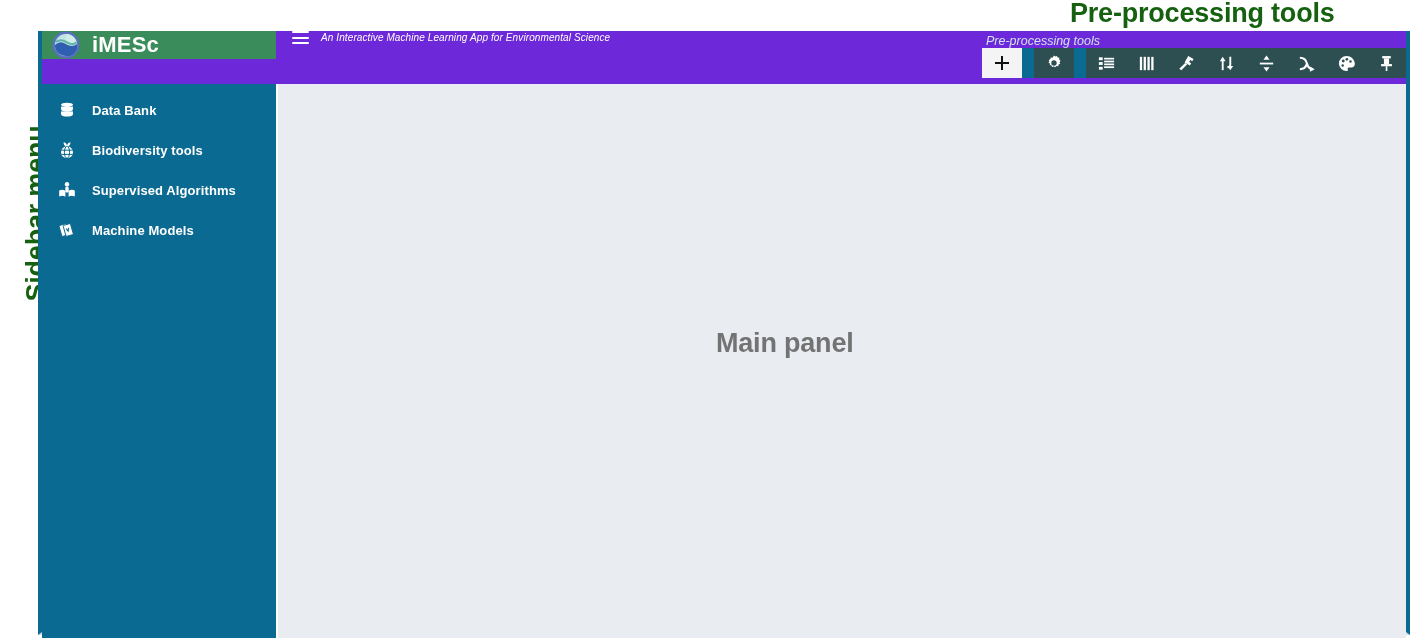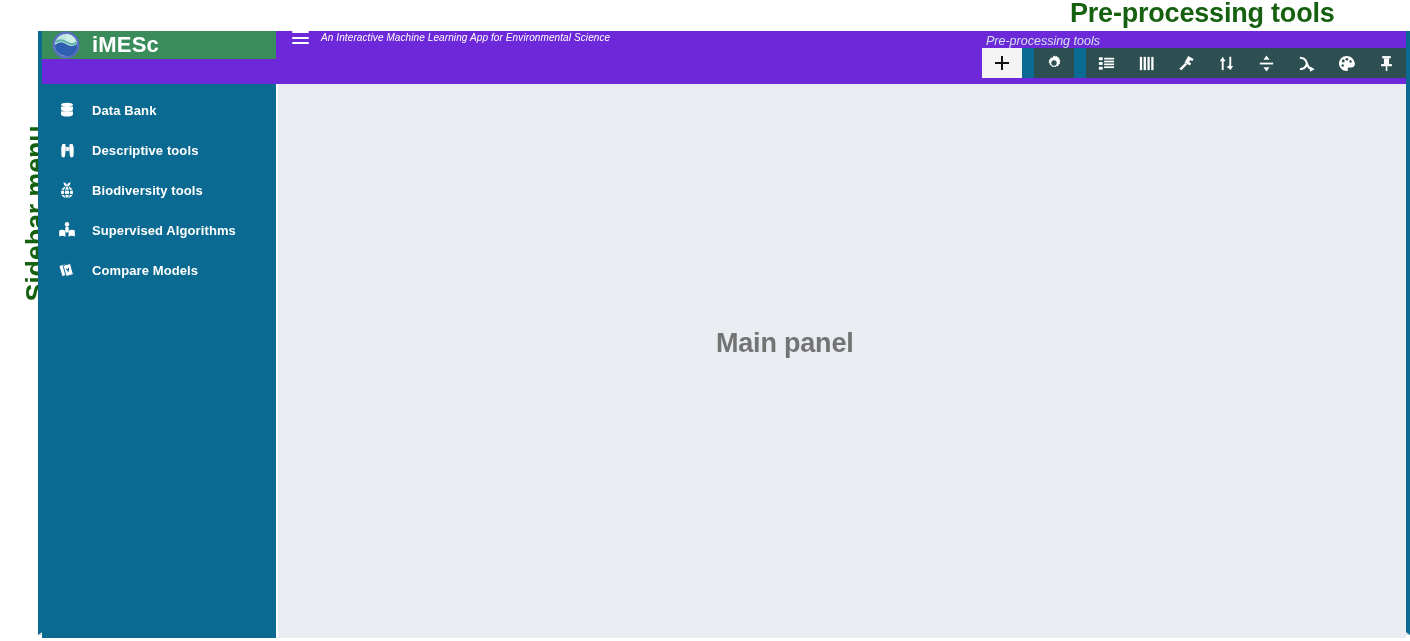--- a/index.html
+++ b/index.html
@@ -367,16 +367,6 @@
           <span class="side-label">Data Bank</span>
         </div>
 
-        <div class="side-item">
-          <span class="side-icon">
-            <svg width="17" height="17" viewBox="0 0 18 18">
-              <path fill="#ffffff" d="M3.6 2h3.1l.6 4.3-.9 8.2a1.9 1.9 0 0 1-3.8-.2L2.4 6z"></path>
-              <path fill="#ffffff" d="M14.4 2h-3.1l-.6 4.3.9 8.2a1.9 1.9 0 0 0 3.8-.2L15.6 6z"></path>
-              <rect x="7.6" y="5.2" width="2.8" height="4.4" fill="#ffffff"></rect>
-            </svg>
-          </span>
-          <span class="side-label">Descriptive tools</span>
-        </div>
 
 
         <div class="side-item">

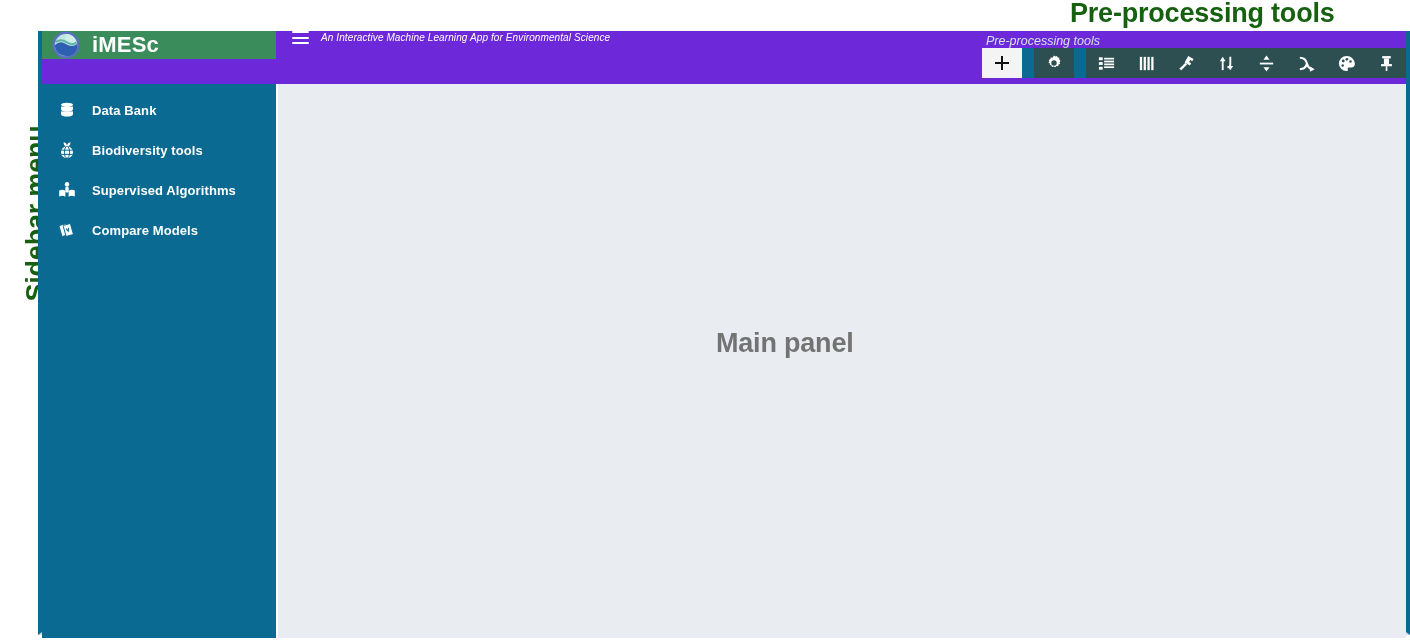--- a/index.html
+++ b/index.html
@@ -405,7 +405,7 @@
               </g>
             </svg>
           </span>
-          <span class="side-label">Compare Models</span>
+          <span class="side-label">Machine Models</span>
         </div>
 
       </div>

